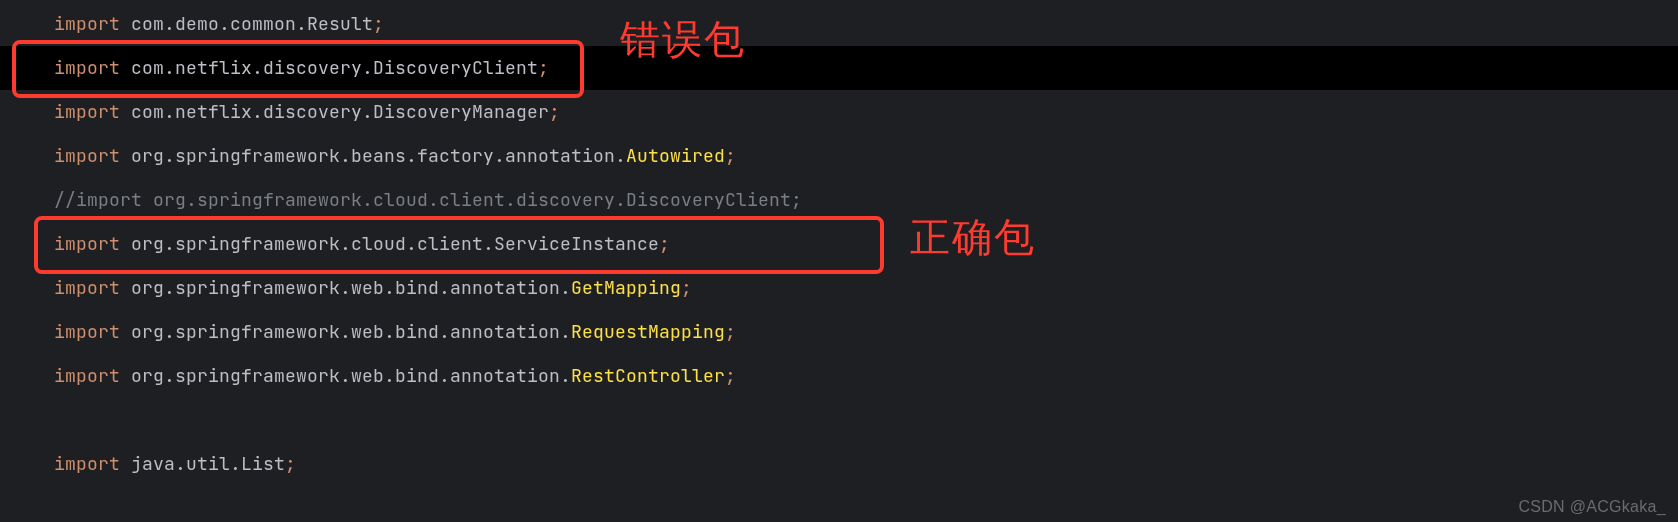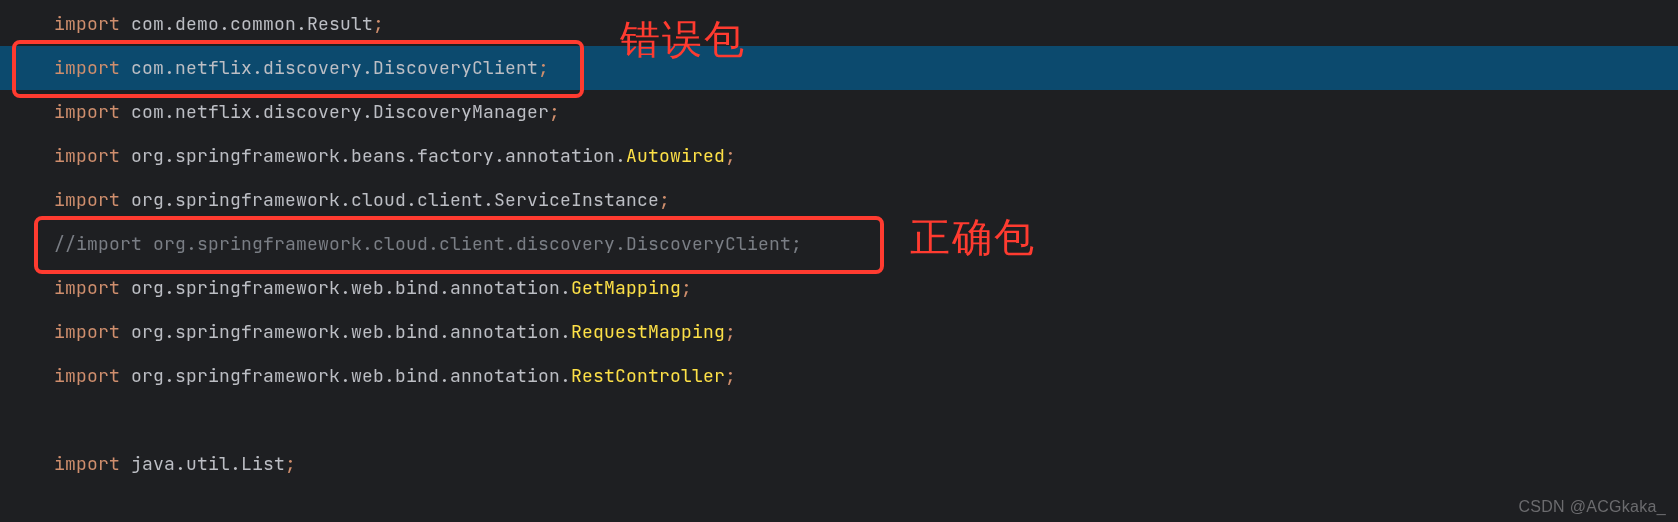--- a/index.html
+++ b/index.html
@@ -5,7 +5,7 @@
   html,body{margin:0;padding:0;width:1678px;height:522px;background:#1e1f22;font-family:Menlo,Consolas,"JetBrains Mono",monospace;font-size:18px;color:#bcbec4;overflow:hidden;position:relative}
   .editor{position:relative;padding-top:2px}
   .line{position:relative;padding:0 4px 0 54px;height:44px;line-height:44px;white-space:pre;letter-spacing:0.2px}
-  .line.hl{background:#0c4a6e}
+  .line.hl{background:#000000}
   .kw{color:#cf8e6d}
   .id{color:#bcbec4}
   .cls{color:#fde047}

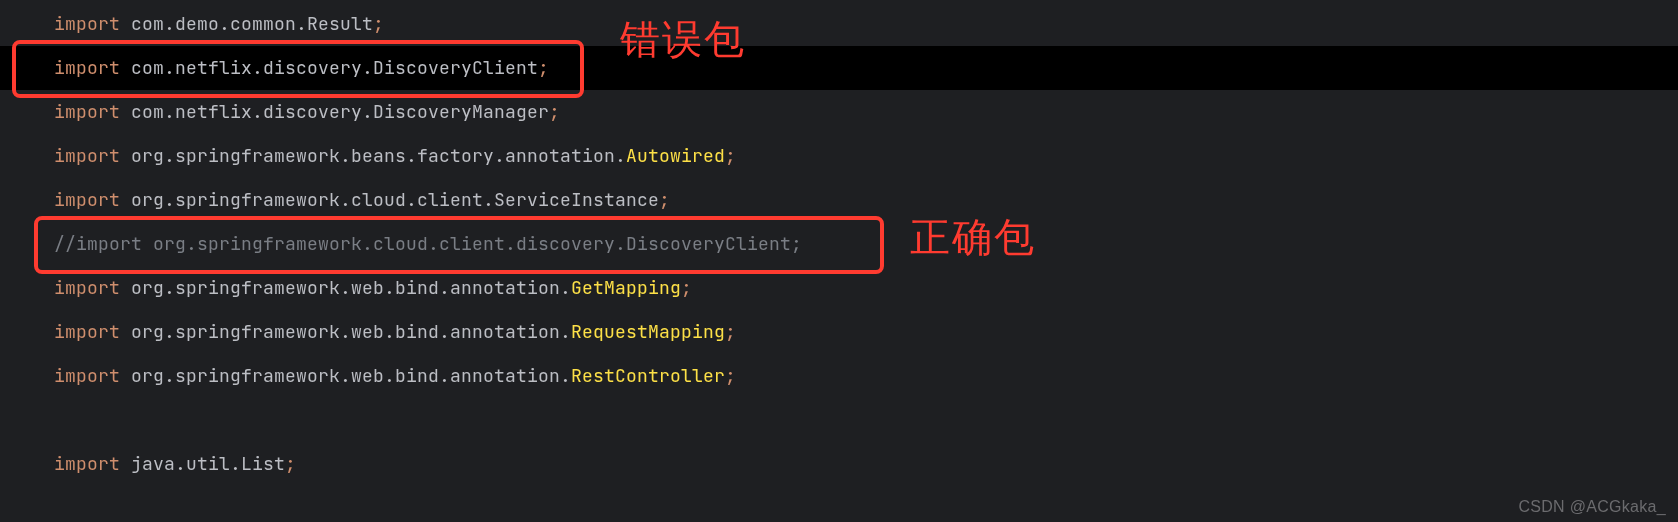--- a/index.html
+++ b/index.html
@@ -30,9 +30,9 @@
 
   <div class="line"><span class="kw">import</span><span class="sp"> </span><span class="id">org.springframework.beans.factory.annotation.</span><span class="cls">Autowired</span><span class="semi">;</span></div>
 
+  <div class="line"><span class="cmt">//import org.springframework.cloud.client.discovery.DiscoveryClient;</span></div>
+
   <div class="line"><span class="kw">import</span><span class="sp"> </span><span class="id">org.springframework.cloud.client.</span><span class="id">ServiceInstance</span><span class="semi">;</span></div>
-
-  <div class="line"><span class="cmt">//import org.springframework.cloud.client.discovery.DiscoveryClient;</span></div>
 
   <div class="line"><span class="kw">import</span><span class="sp"> </span><span class="id">org.springframework.web.bind.annotation.</span><span class="cls">GetMapping</span><span class="semi">;</span></div>
 

